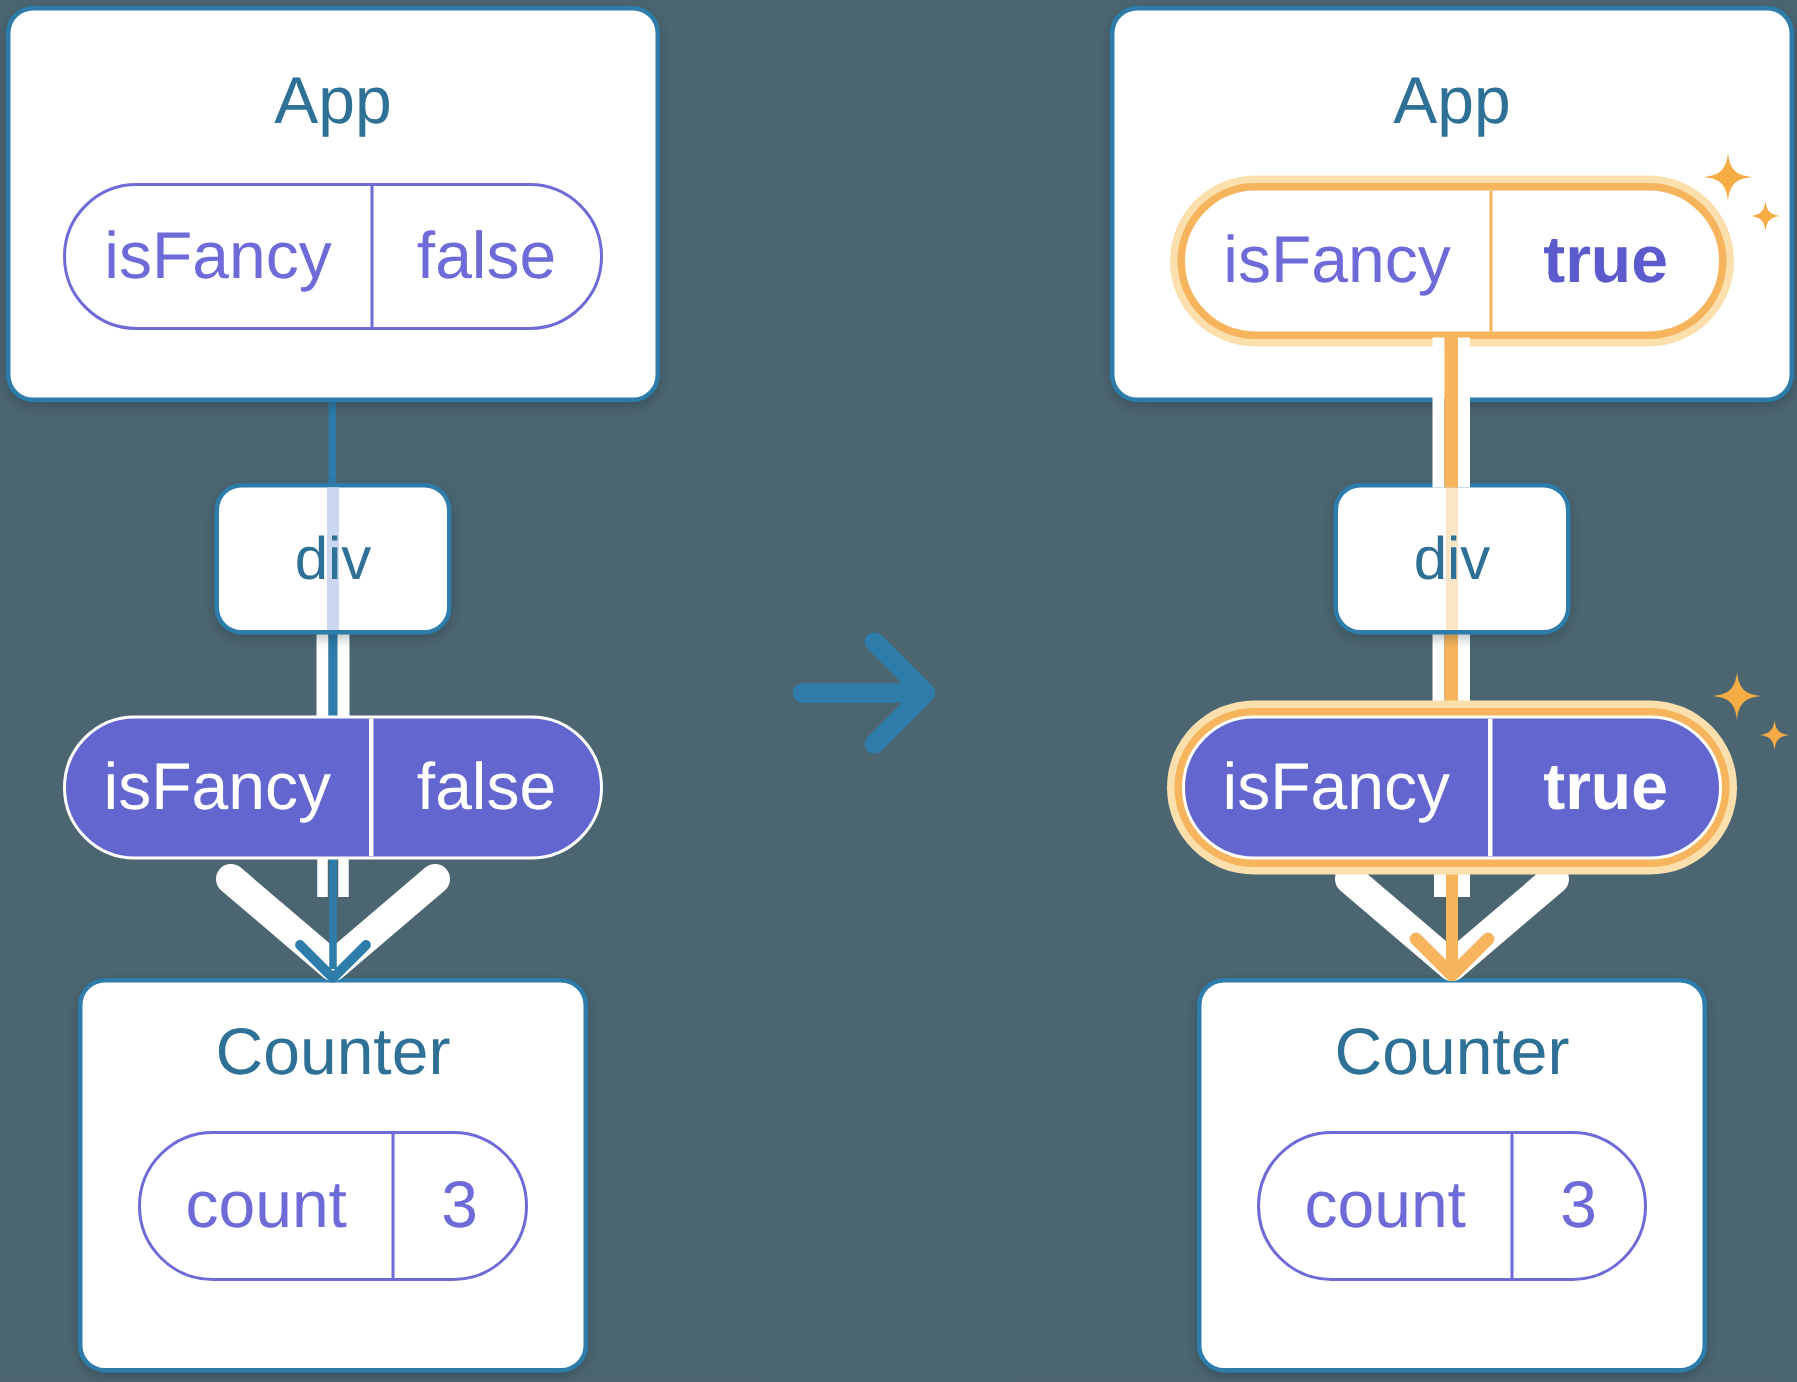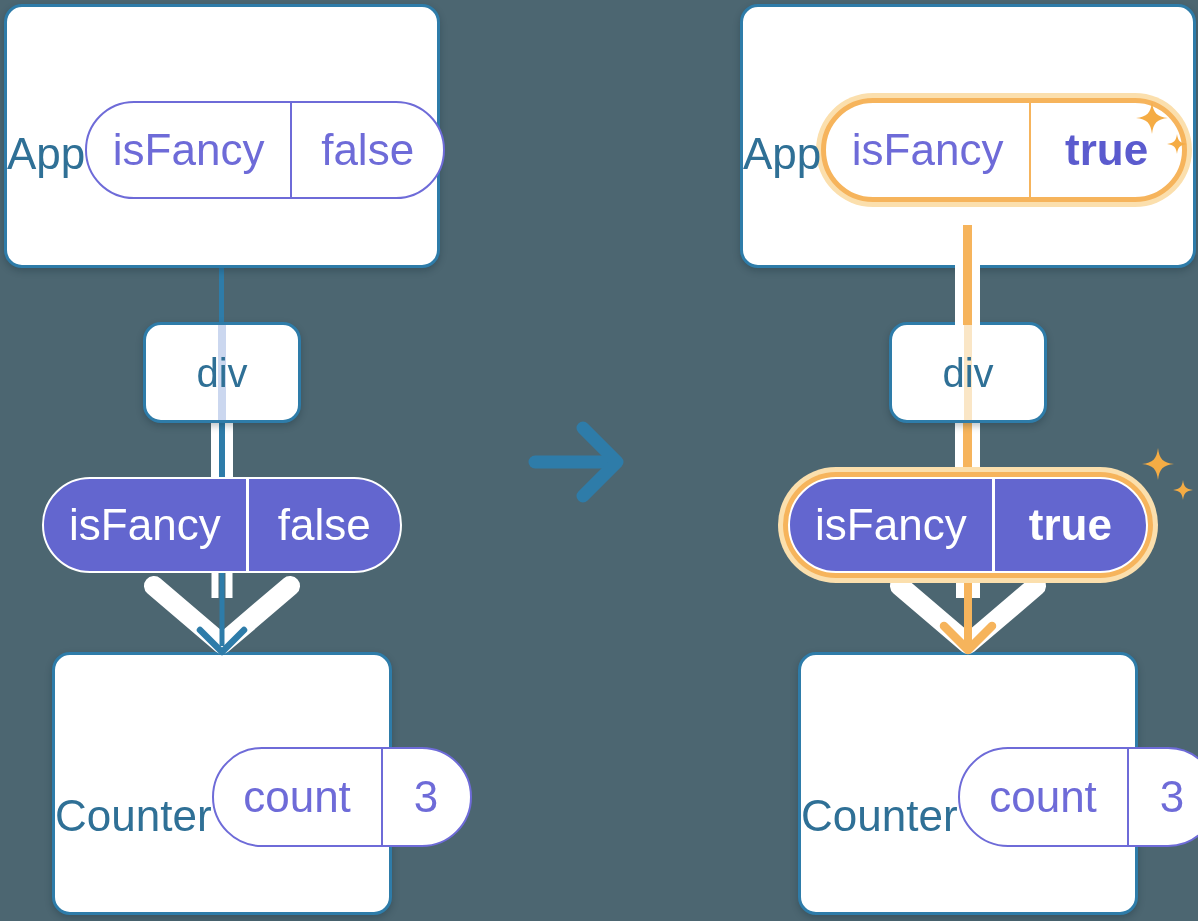--- a/index.html
+++ b/index.html
@@ -10,7 +10,7 @@
   }
   .card{
     position:absolute;background:#fff;border:3px solid #2E7CA9;border-radius:18px;
-    display:flex;flex-direction:row;align-items:center;
+    display:flex;flex-direction:column;align-items:center;
     box-shadow:0 3px 7px rgba(15,35,45,.28);z-index:1;
   }
   .card-title{font-size:44px;font-weight:500;color:#2F7096;line-height:1.15;}

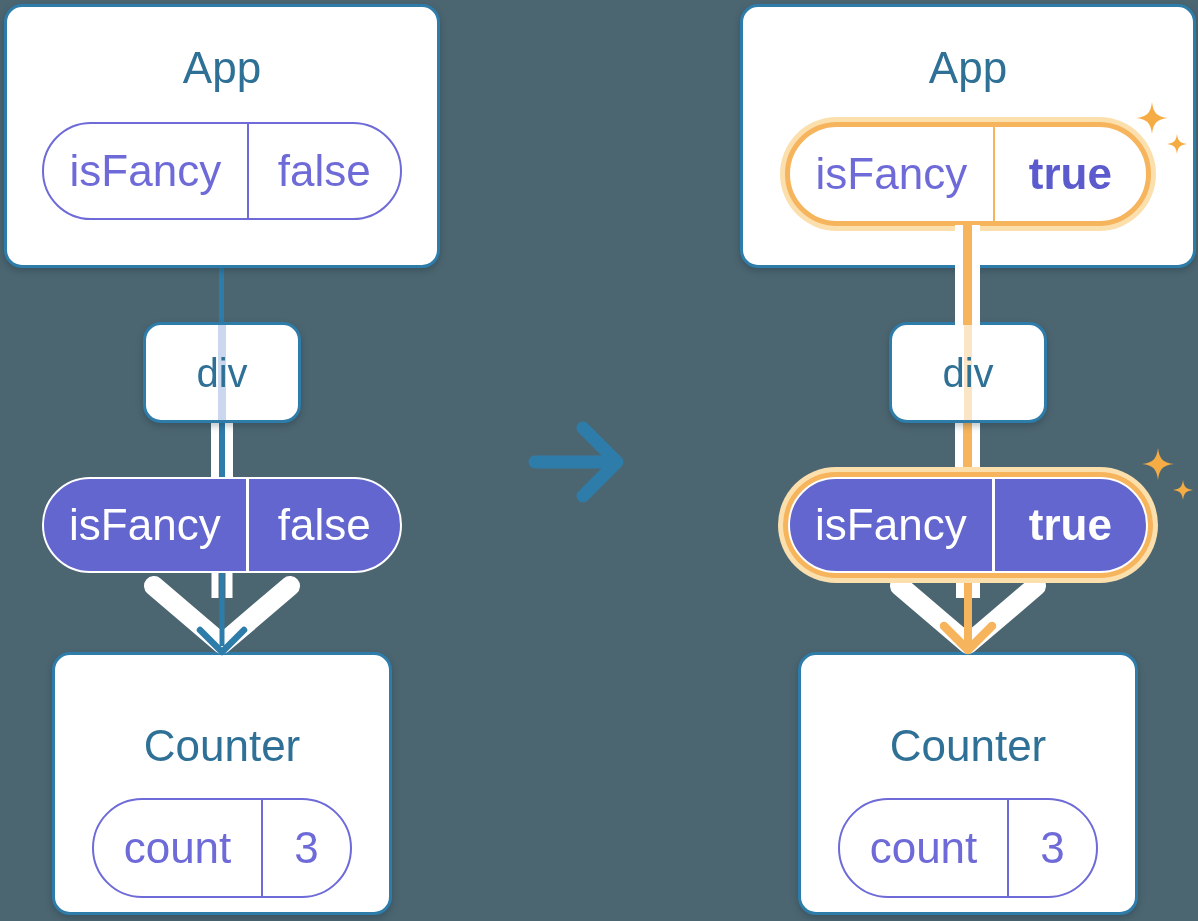--- a/index.html
+++ b/index.html
@@ -52,7 +52,7 @@
   .app-card .pill{margin-top:28px;}
   .div-card{justify-content:center;}
   .div-card .card-title{font-size:40px;}
-  .counter-card .card-title{margin-top:66px;}
+  .counter-card .card-title{margin-top:22px;}
   .counter-card .pill{margin-top:26px;text-align:center;}
 </style>
 </head>

